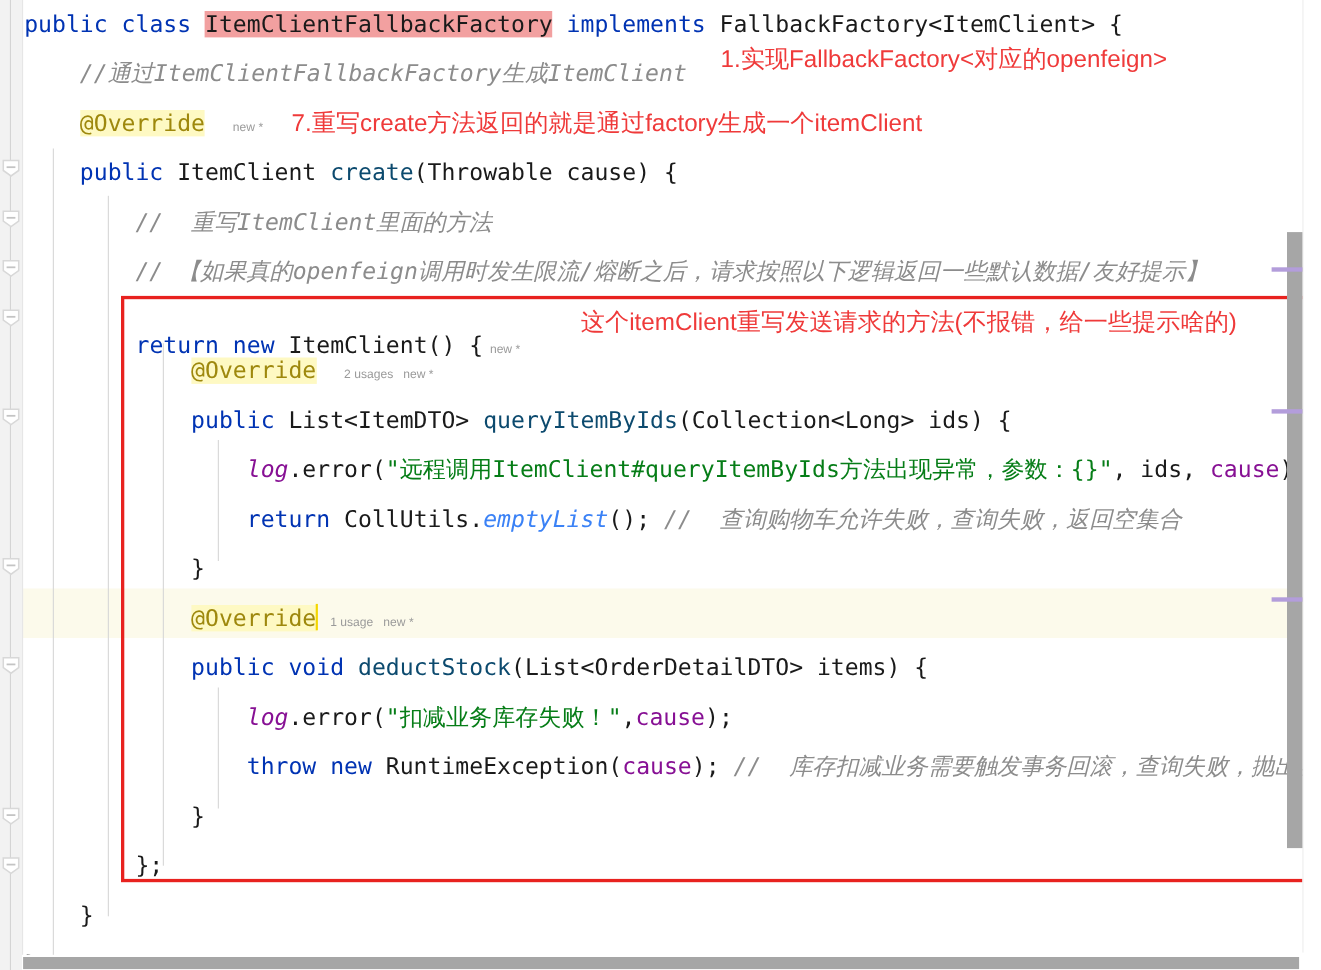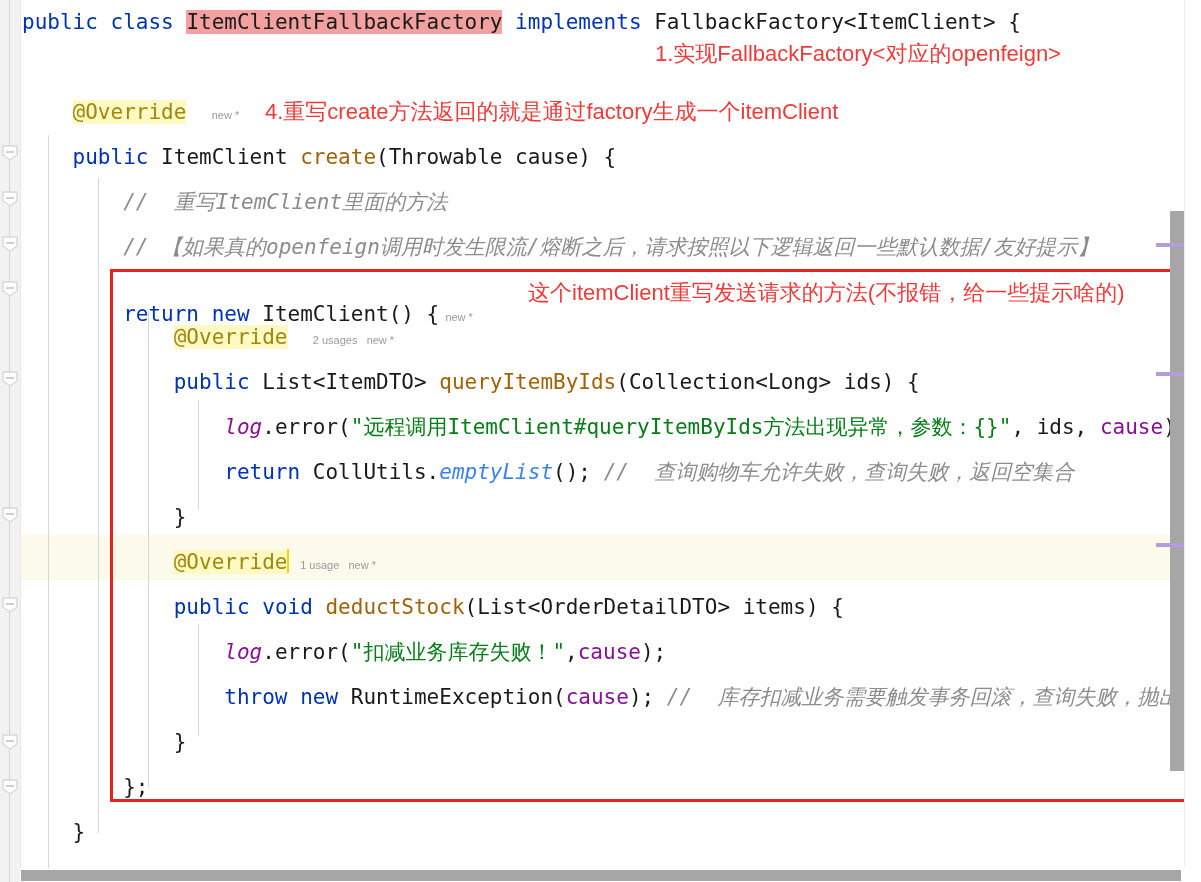--- a/index.html
+++ b/index.html
@@ -234,6 +234,7 @@
 
   <div class="code" id="code-lines">
       <div class="line" style="top: 0px; left: 22px;"><span class="kw">public </span><span class="kw">class </span><span class="namehl">ItemClientFallbackFactory</span><span class="plain"> </span><span class="kw">implements </span><span class="plain">FallbackFactory&lt;ItemClient&gt; {</span></div>
+      <div class="line" style="top: 45px; left: 22px;"><span class="cmt">    //通过ItemClientFallbackFactory生成ItemClient</span></div>
       <div class="line" style="top: 90px; left: 22px;"><span class="plain">    </span><span class="anno annobg">@Override</span><span class="plain">  </span><span class="hint">new *</span></div>
       <div class="line" style="top: 135px; left: 22px;"><span class="plain">    </span><span class="kw">public </span><span class="plain">ItemClient </span><span class="method">create</span><span class="plain">(Throwable cause) {</span></div>
       <div class="line" style="top: 180px; left: 22px;"><span class="cmt">        //  重写ItemClient里面的方法</span></div>

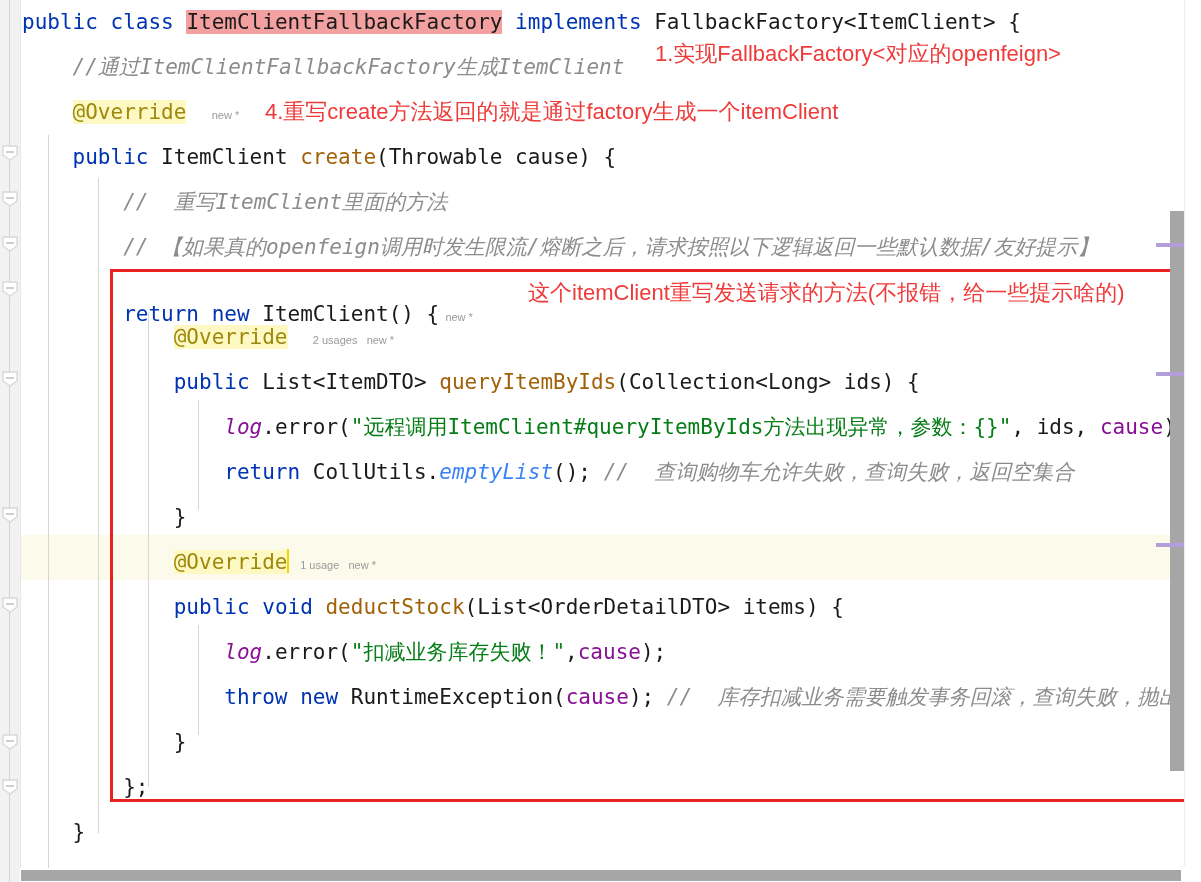--- a/index.html
+++ b/index.html
@@ -258,7 +258,7 @@
   <div class="red-box" style="left:110px; top:269px; width:1080px; height:533px;"></div>
 
   <div class="annot" style="left:655px; top:39px;">1.实现FallbackFactory&lt;对应的openfeign&gt;</div>
-  <div class="annot" style="left:265px; top:97px;">4.重写create方法返回的就是通过factory生成一个itemClient</div>
+  <div class="annot" style="left:265px; top:97px;">7.重写create方法返回的就是通过factory生成一个itemClient</div>
   <div class="annot" style="left:528px; top:278px;">这个itemClient重写发送请求的方法(不报错，给一些提示啥的)</div>
 
   <div class="vscroll-track"></div>

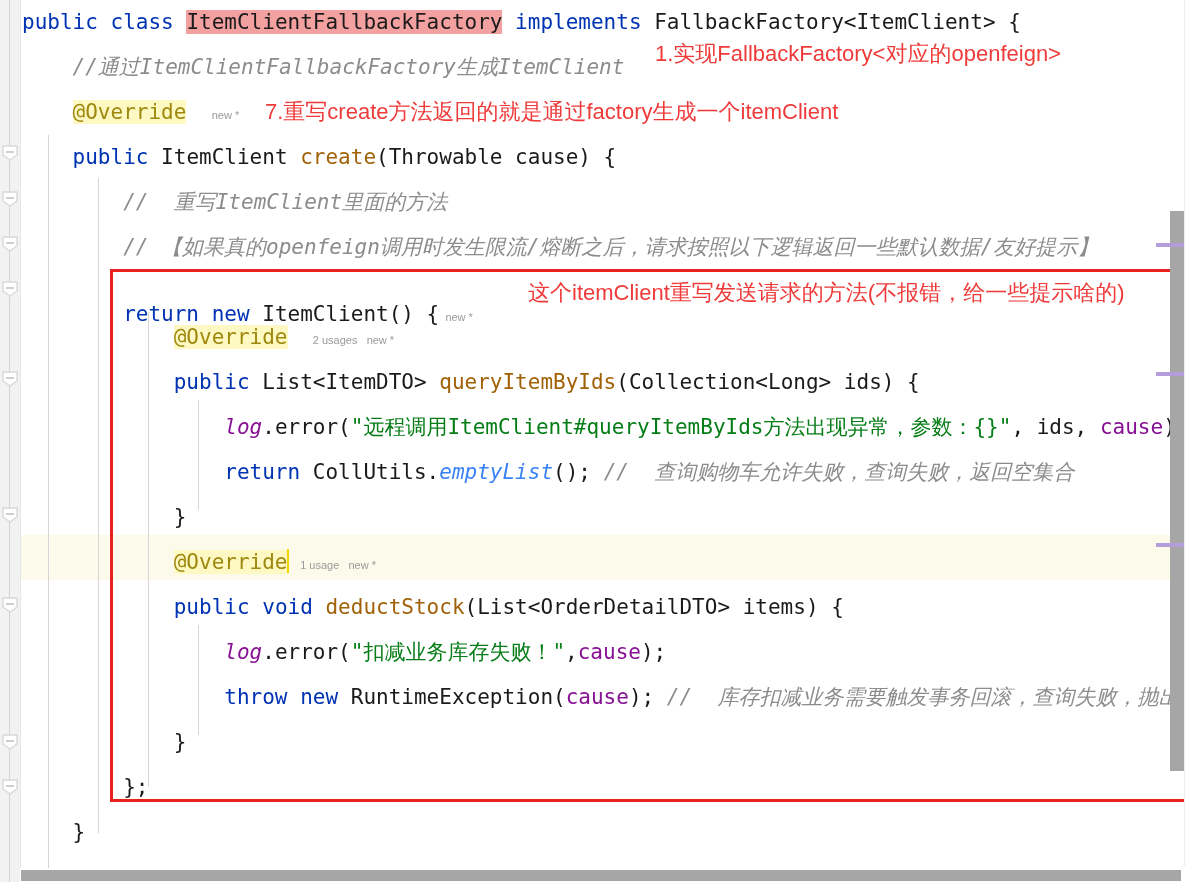--- a/index.html
+++ b/index.html
@@ -70,7 +70,7 @@
   
   .kw      { color: #0033b3; }
   .plain   { color: #1a1a1a; }
-  .method  { color: #a16207; }
+  .method  { color: #0c4a6e; }
   .anno    { color: #9e880d; }
   .annobg  { background: #fef9c3; }
   .str     { color: #067d17; }

